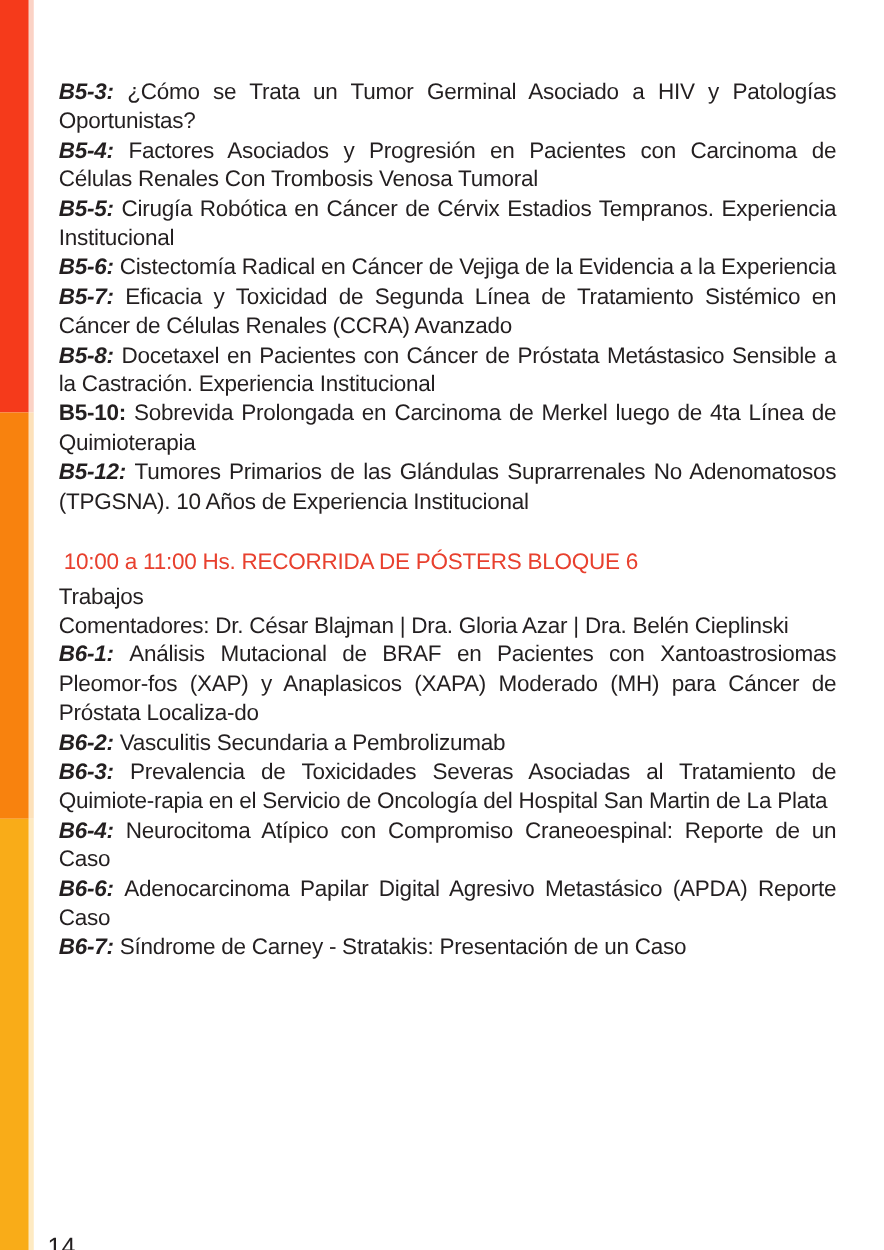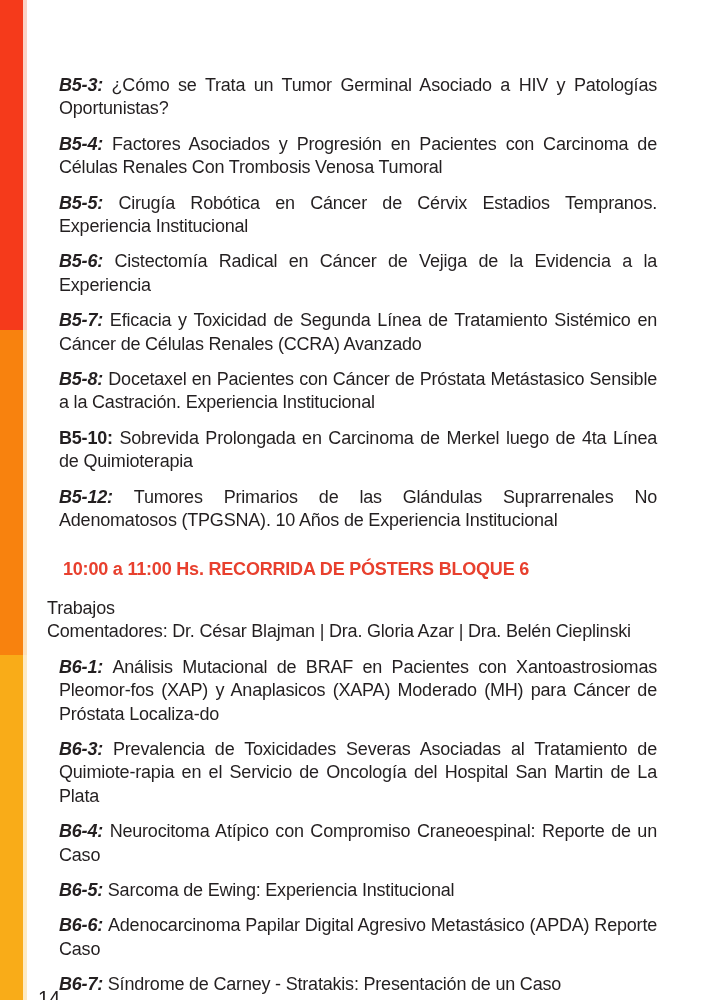--- a/index.html
+++ b/index.html
@@ -31,7 +31,7 @@
     letter-spacing: -0.2px;
     text-align: justify;
   }
-  .entry { margin: 12px; }
+  .entry { margin: 0; }
   .lbl { font-weight: bold; font-style: italic; }
   .lbl.upright { font-style: normal; }
 

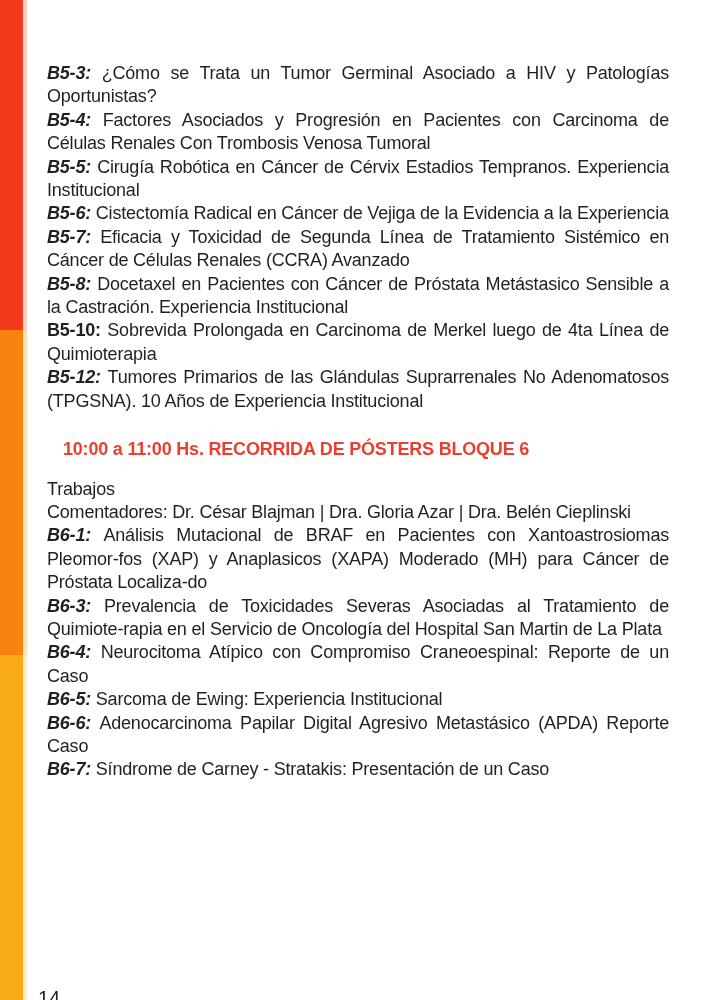--- a/index.html
+++ b/index.html
@@ -37,10 +37,9 @@
 
   .session { margin-top: 25px; }
   .session-heading {
-    margin: 16px;
+    margin: 4px;
     color: var(--heading-red);
     text-align: left;
-    font-weight: bold;
   }
   .plain-line { margin: 0; text-align: left; }
 

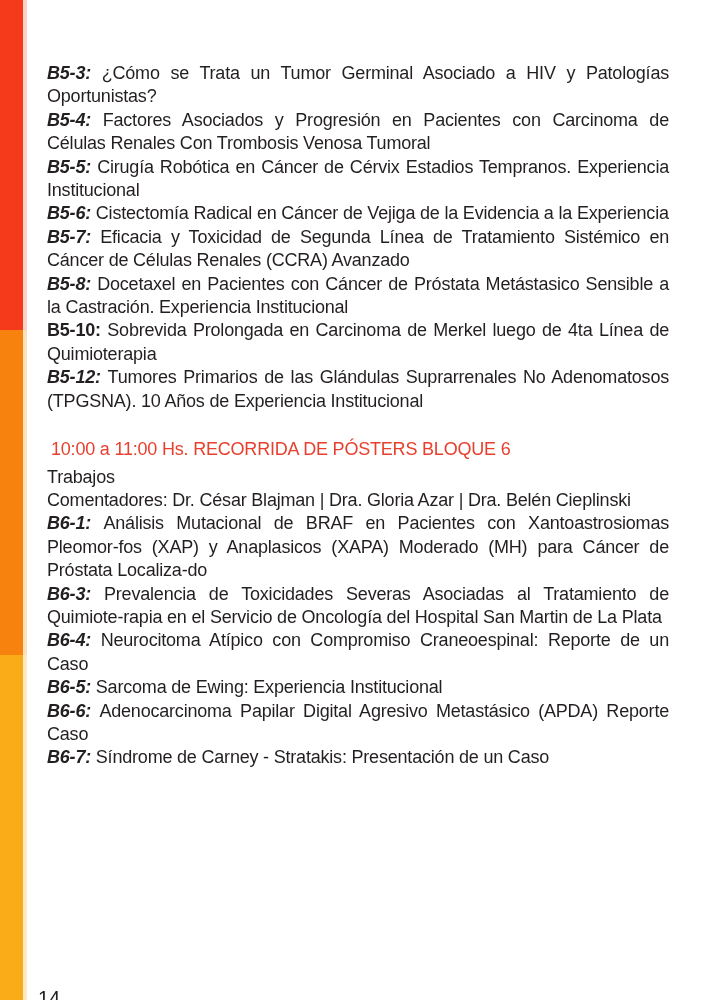--- a/index.html
+++ b/index.html
@@ -83,6 +83,7 @@
     <p class="plain-line">Comentadores: Dr. César Blajman | Dra. Gloria Azar | Dra. Belén Cieplinski</p>
     <div>
         <p class="entry"><b class="lbl">B6-1:</b>&nbsp;Análisis Mutacional de BRAF en Pacientes con Xantoastrosiomas Pleomor-fos (XAP) y Anaplasicos (XAPA) Moderado (MH) para Cáncer de Próstata Localiza-do</p>
+        <p class="entry"><b class="lbl">B6-2:</b>&nbsp;Vasculitis Secundaria a Pembrolizumab</p>
         <p class="entry"><b class="lbl">B6-3:</b>&nbsp;Prevalencia de Toxicidades Severas Asociadas al Tratamiento de Quimiote-rapia en el Servicio de Oncología del Hospital San Martin de La Plata</p>
         <p class="entry"><b class="lbl">B6-4:</b>&nbsp;Neurocitoma Atípico con Compromiso Craneoespinal: Reporte de un Caso</p>
         <p class="entry"><b class="lbl">B6-5:</b>&nbsp;Sarcoma de Ewing: Experiencia Institucional</p>

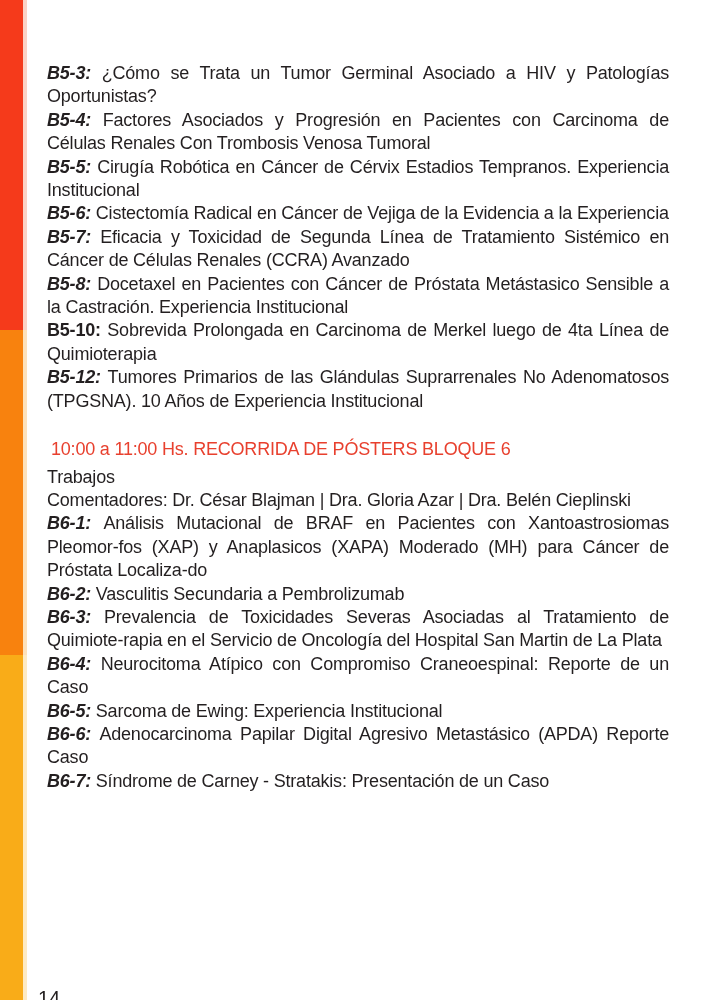--- a/index.html
+++ b/index.html
@@ -86,7 +86,6 @@
         <p class="entry"><b class="lbl">B6-2:</b>&nbsp;Vasculitis Secundaria a Pembrolizumab</p>
         <p class="entry"><b class="lbl">B6-3:</b>&nbsp;Prevalencia de Toxicidades Severas Asociadas al Tratamiento de Quimiote-rapia en el Servicio de Oncología del Hospital San Martin de La Plata</p>
         <p class="entry"><b class="lbl">B6-4:</b>&nbsp;Neurocitoma Atípico con Compromiso Craneoespinal: Reporte de un Caso</p>
-        <p class="entry"><b class="lbl">B6-5:</b>&nbsp;Sarcoma de Ewing: Experiencia Institucional</p>
         <p class="entry"><b class="lbl">B6-6:</b>&nbsp;Adenocarcinoma Papilar Digital Agresivo Metastásico (APDA) Reporte Caso</p>
         <p class="entry"><b class="lbl">B6-7:</b>&nbsp;Síndrome de Carney - Stratakis: Presentación de un Caso</p>
       </div>

